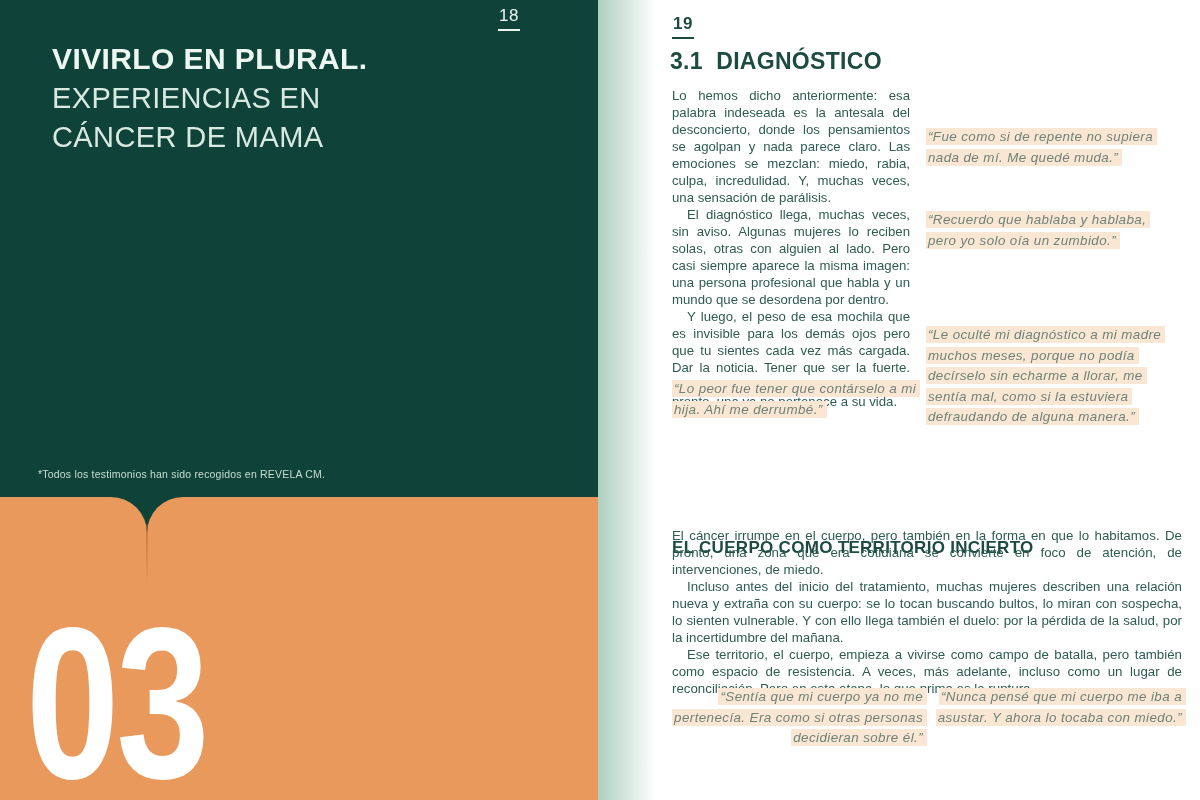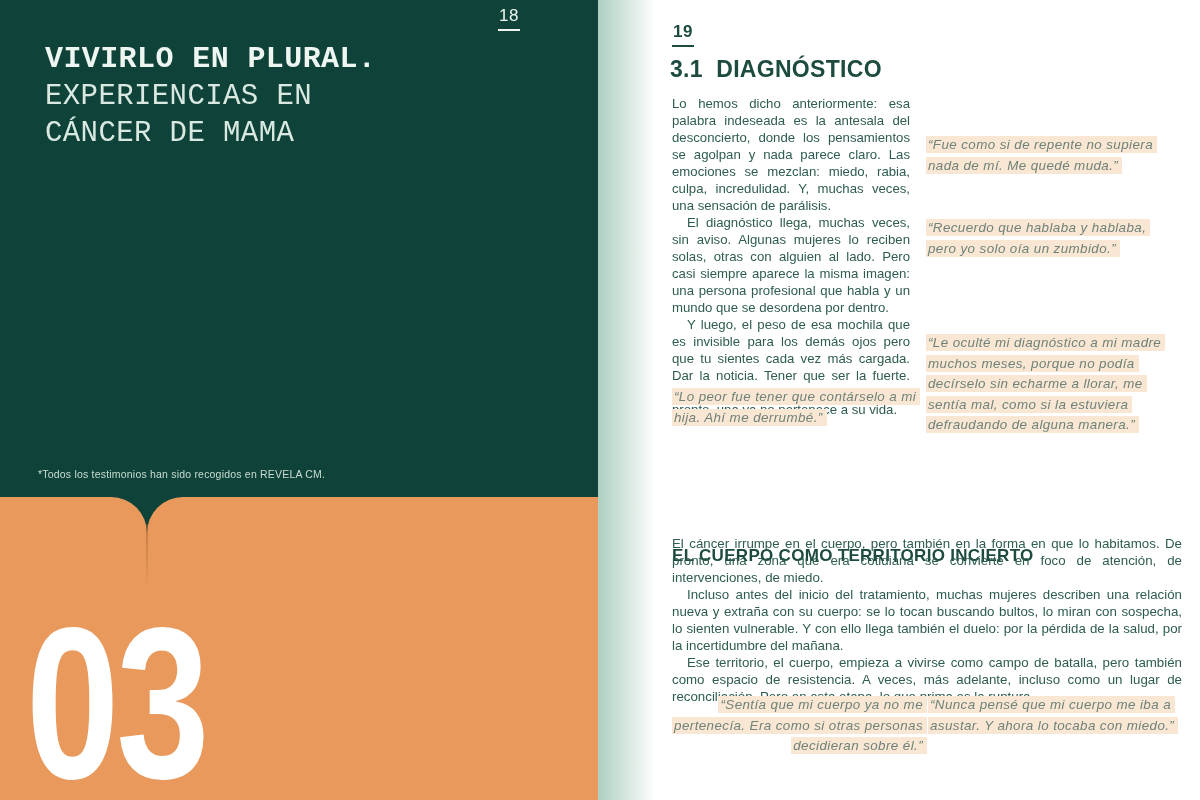--- a/index.html
+++ b/index.html
@@ -35,7 +35,7 @@
     background:linear-gradient(to right,var(--mint) 0%,rgba(255,255,255,1) 90%);}
 
   
-  .right-page{position:absolute;left:662px;top:16px;width:538px;height:600px;background:var(--white);}
+  .right-page{position:absolute;left:662px;top:8px;width:538px;height:600px;background:var(--white);}
   .pn-right{position:absolute;left:10px;top:6px;font-size:17px;font-weight:700;color:var(--heading);
     border-bottom:2px solid var(--heading);padding:0 1px 3px 1px;letter-spacing:.5px;}
   .sec1-title{position:absolute;left:8px;top:40px;font-size:23px;font-weight:700;color:var(--heading);

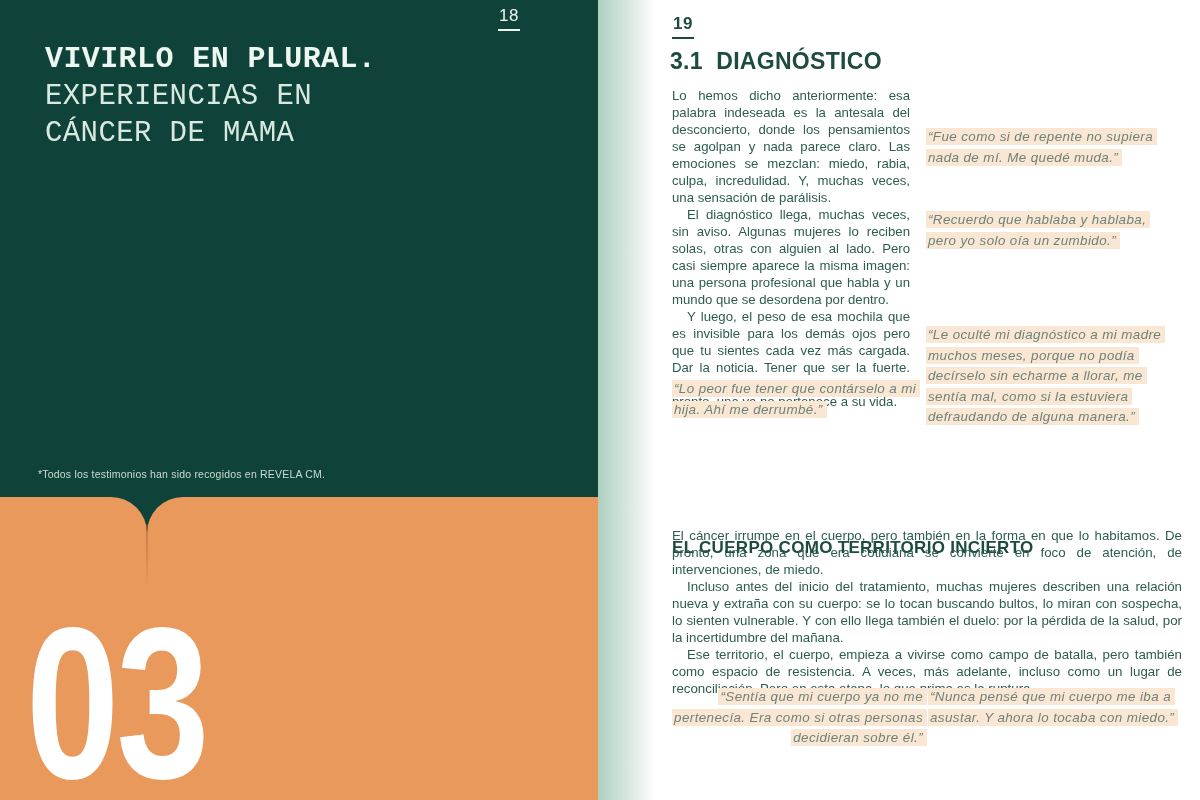--- a/index.html
+++ b/index.html
@@ -17,7 +17,7 @@
   .left-page{position:absolute;left:0;top:0;width:598px;height:800px;background:var(--green);}
   .pn-left{position:absolute;left:498px;top:6px;font-size:17px;font-weight:400;color:var(--title-bold);
     border-bottom:2px solid var(--title-bold);padding:0 1px 3px 1px;letter-spacing:.5px;}
-  .cover-title{position:absolute;left:45px;top:42px;line-height:34px;letter-spacing:.4px;font-family:Liberation Mono, monospace;}
+  .cover-title{position:absolute;left:52px;top:42px;line-height:34px;letter-spacing:.4px;}
   .cover-title .t-bold{font-size:30px;font-weight:700;color:var(--title-bold);}
   .cover-title .t-light{font-size:29px;font-weight:300;color:var(--title-light);}
   .footnote{position:absolute;left:38px;top:468px;font-size:10.5px;color:var(--footnote);letter-spacing:.2px;}

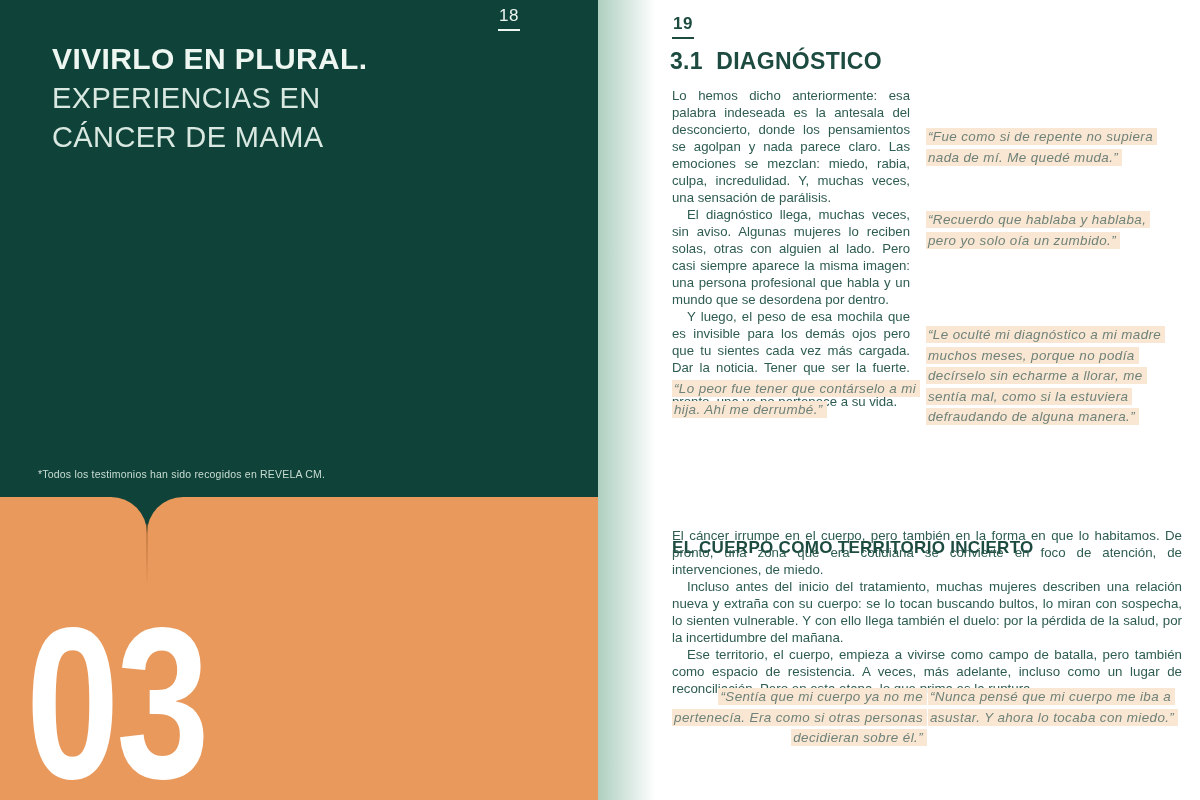--- a/index.html
+++ b/index.html
@@ -54,7 +54,7 @@
     text-align:justify;color:var(--body);margin-top:9px;}
   .sec2-body p.indent{text-indent:15px;}
   .bq-left{position:absolute;left:10px;top:679px;width:255px;text-align:right;}
-  .bq-right{position:absolute;left:266px;top:679px;width:258px;}
+  .bq-right{position:absolute;left:266px;top:679px;width:258px;text-align:right;}
 </style>
 </head>
 <body>

